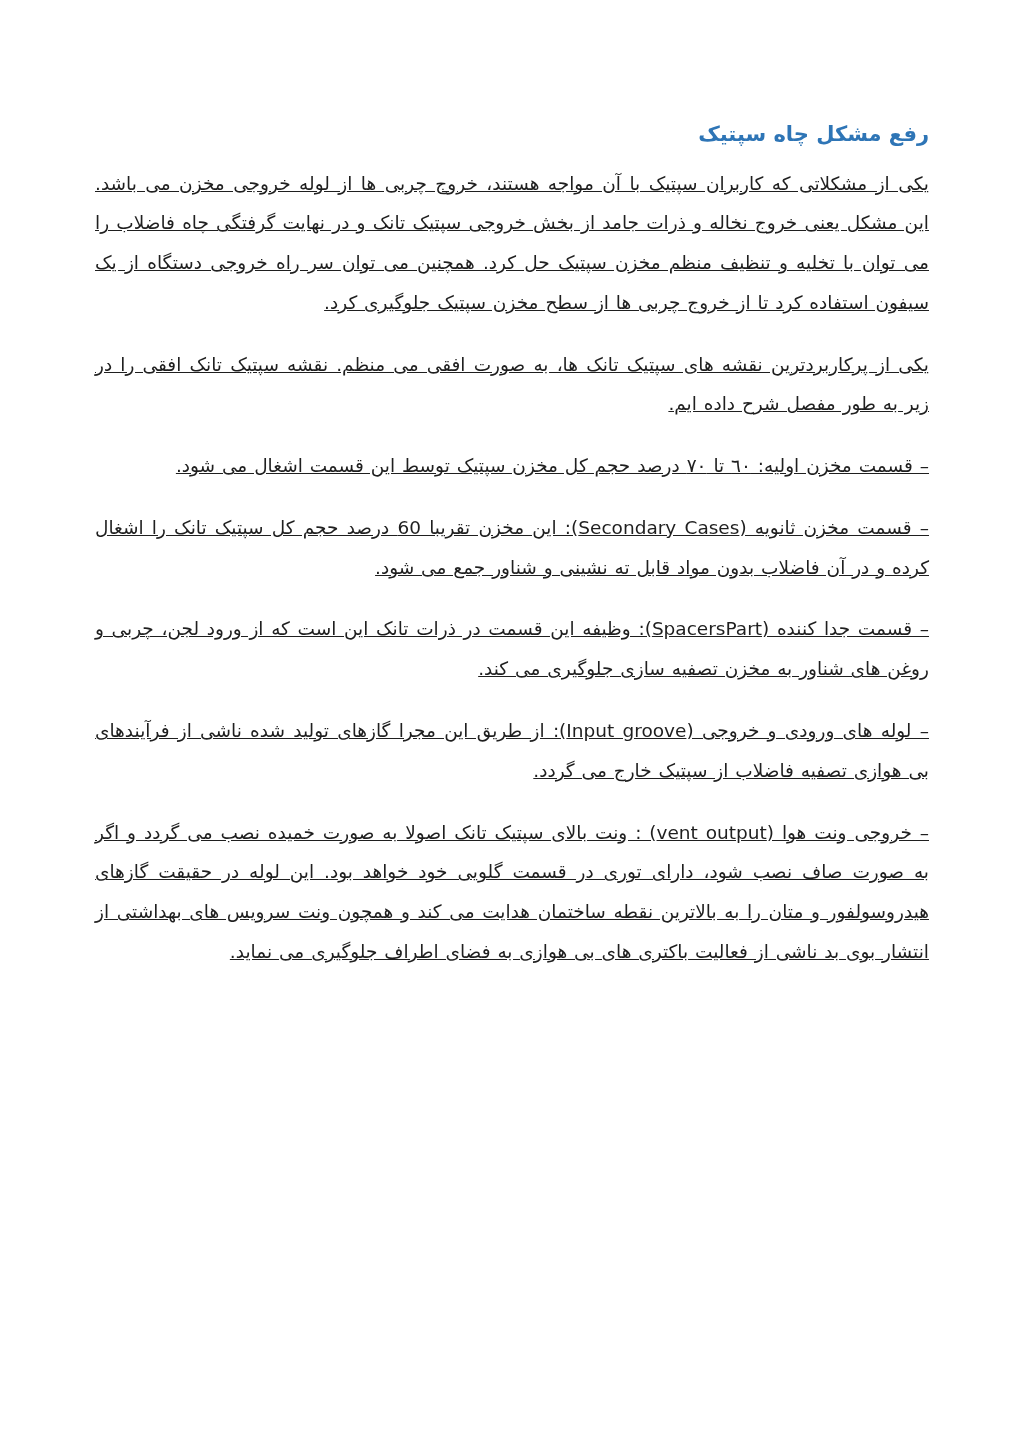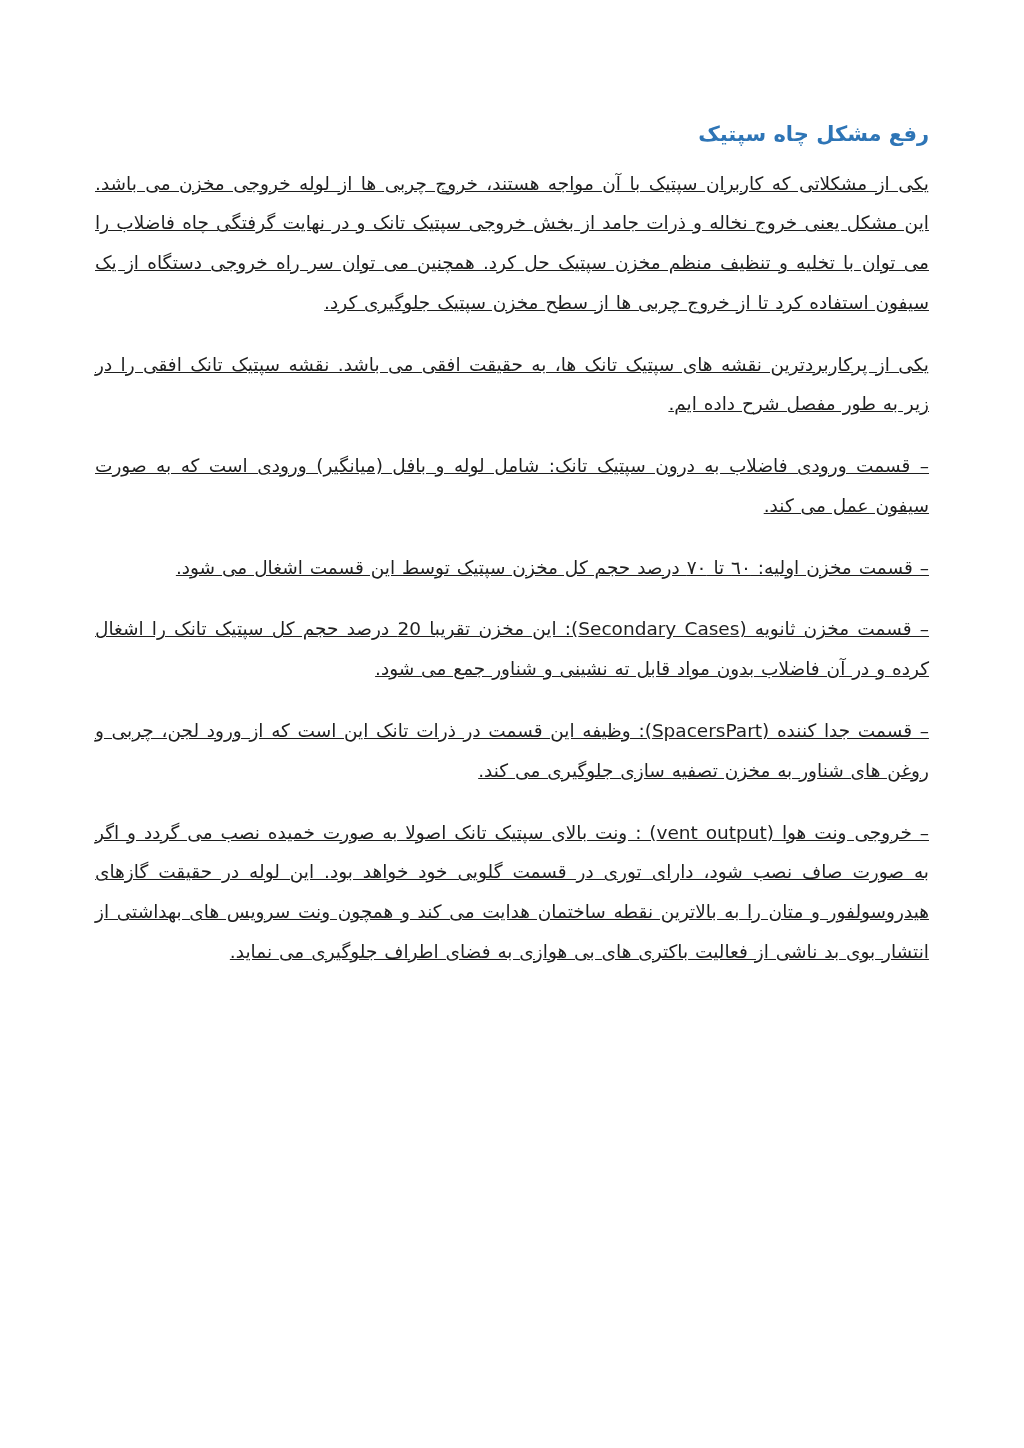--- a/index.html
+++ b/index.html
@@ -53,7 +53,7 @@
   <p class="para">یکی از مشکلاتی که کاربران سپتیک با آن مواجه هستند، خروج چربی ها از لوله خروجی مخزن می باشد. این مشکل یعنی خروج نخاله و ذرات جامد از بخش خروجی سپتیک تانک و در نهایت گرفتگی چاه فاضلاب را می توان با تخلیه و تنظیف منظم مخزن سپتیک حل کرد. همچنین می توان سر راه خروجی دستگاه از یک سیفون استفاده کرد تا از خروج چربی ها از سطح مخزن سپتیک جلوگیری کرد.</p>
 
 
-  <p class="para">یکی از پرکاربردترین نقشه های سپتیک تانک ها، به حقیقت افقی می باشد. نقشه سپتیک تانک افقی را در زیر به طور مفصل شرح داده ایم.</p>
+  <p class="para">یکی از پرکاربردترین نقشه های سپتیک تانک ها، به صورت افقی می منظم. نقشه سپتیک تانک افقی را در زیر به طور مفصل شرح داده ایم.</p>
 
   <p class="para">– قسمت ورودی فاضلاب به درون سپتیک تانک: شامل لوله و بافل (میانگیر) ورودی است که به صورت سیفون عمل می کند.</p>
 

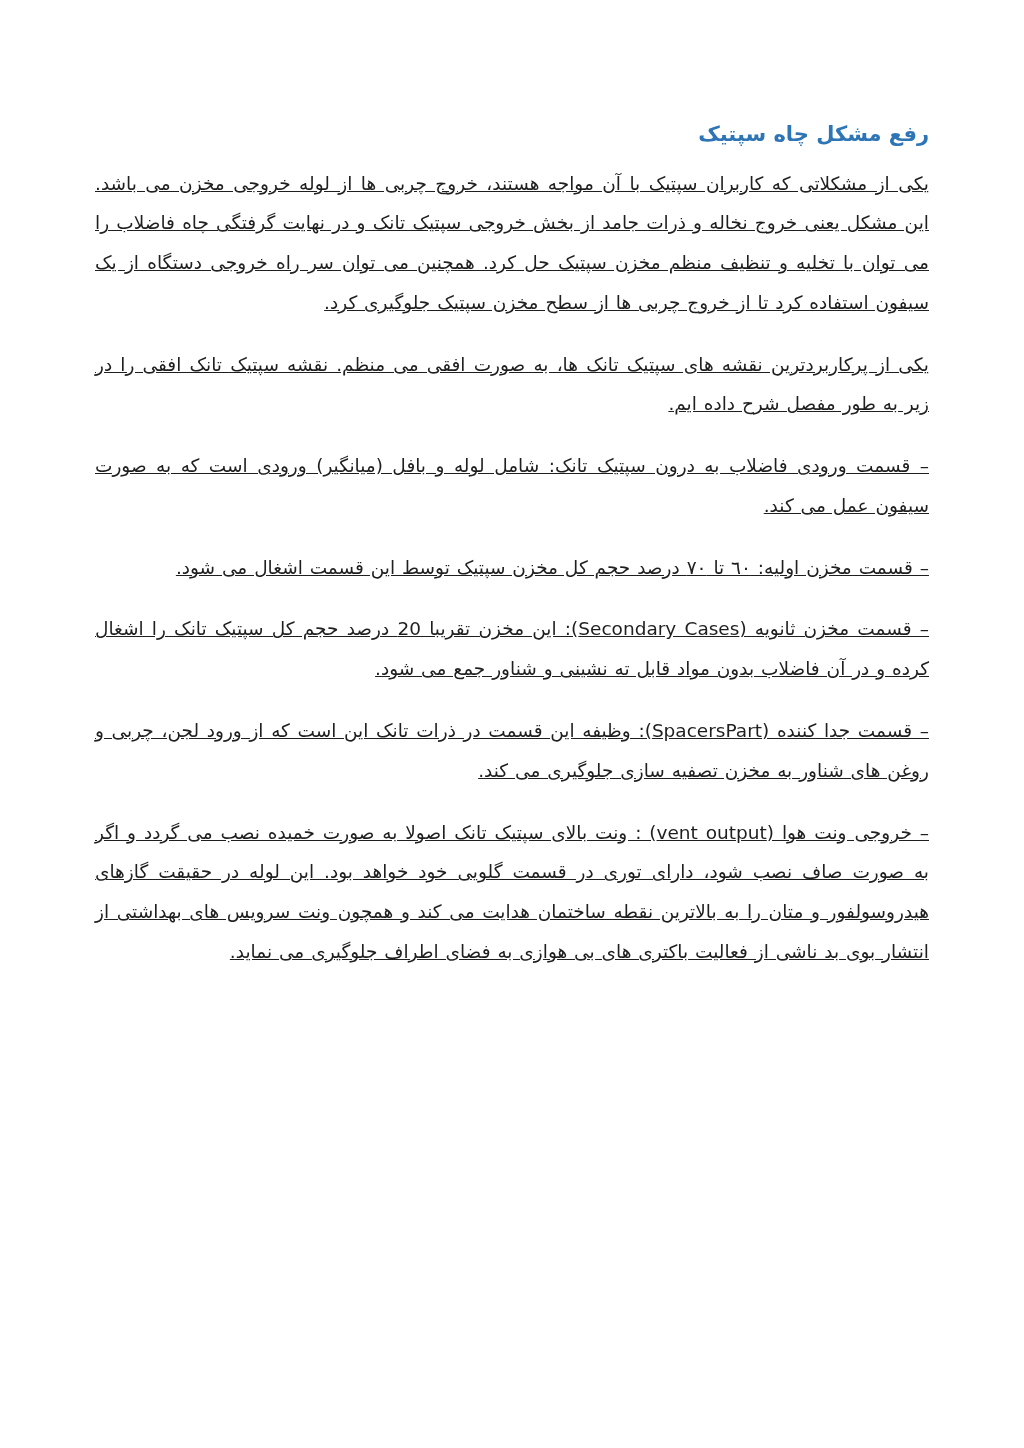--- a/index.html
+++ b/index.html
@@ -55,7 +55,6 @@
 
   <p class="para">یکی از پرکاربردترین نقشه های سپتیک تانک ها، به صورت افقی می منظم. نقشه سپتیک تانک افقی را در زیر به طور مفصل شرح داده ایم.</p>
 
-  <p class="para">– قسمت ورودی فاضلاب به درون سپتیک تانک: شامل لوله و بافل (میانگیر) ورودی است که به صورت سیفون عمل می کند.</p>
 
   <p class="para">– قسمت مخزن اولیه: ٦٠ تا ٧٠ درصد حجم کل مخزن سپتیک توسط این قسمت اشغال می شود.</p>
 

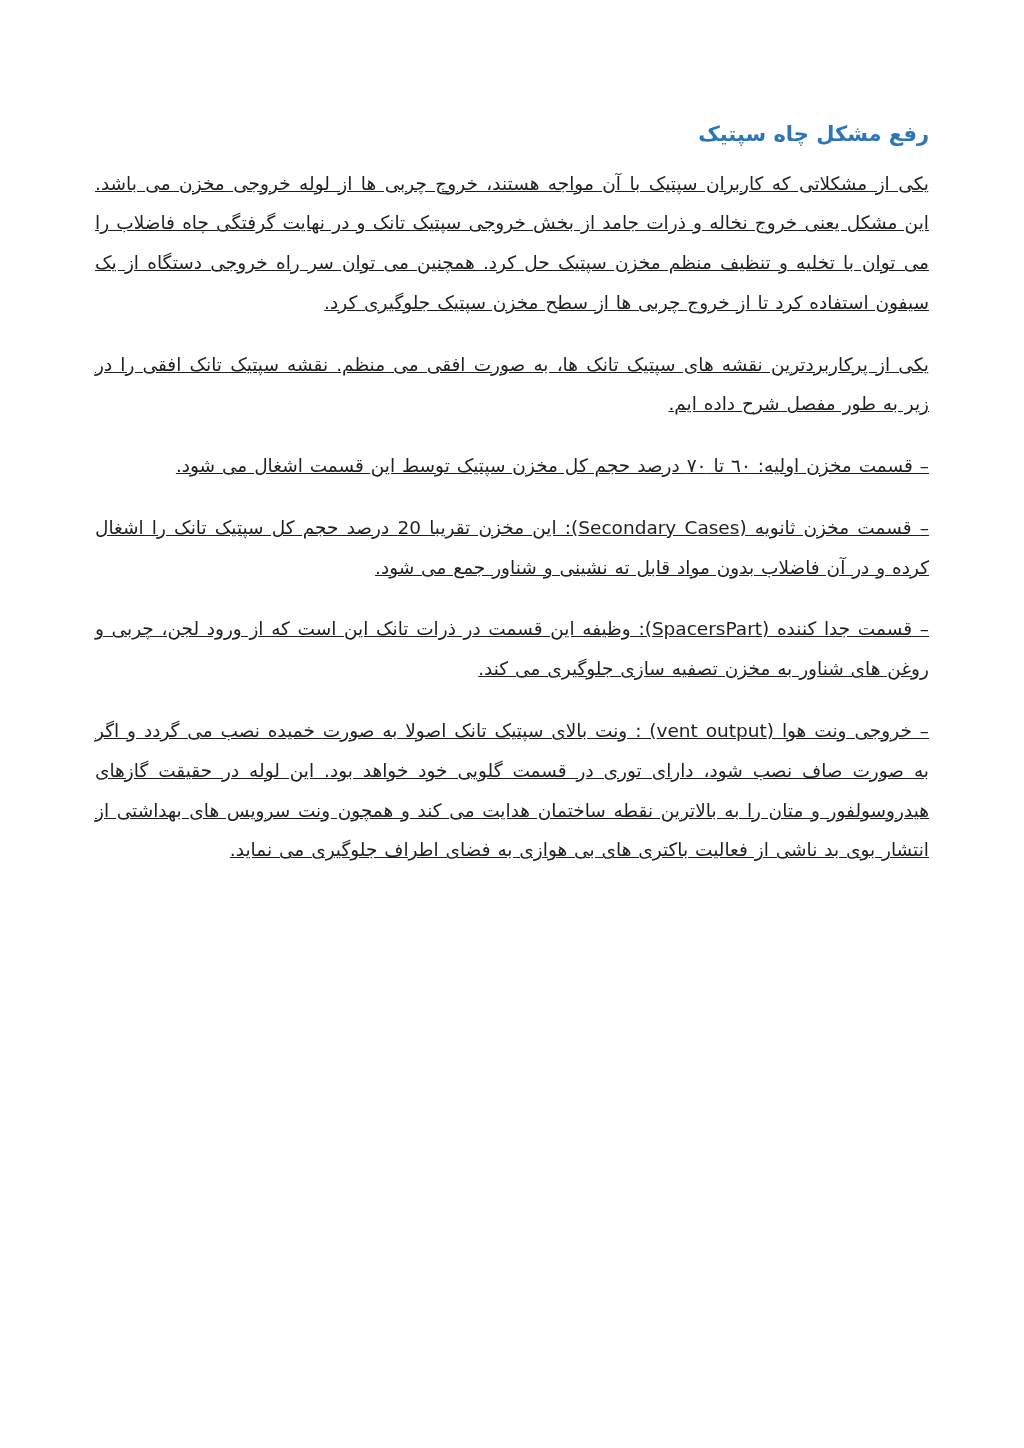--- a/index.html
+++ b/index.html
@@ -58,7 +58,7 @@
 
   <p class="para">– قسمت مخزن اولیه: ٦٠ تا ٧٠ درصد حجم کل مخزن سپتیک توسط این قسمت اشغال می شود.</p>
 
-  <p class="para">– قسمت مخزن ثانویه (Secondary Cases): این مخزن تقریبا 20 درصد حجم کل سپتیک تانک را اشغال کرده و در آن فاضلاب بدون مواد قابل ته نشینی و شناور جمع می شود.</p>
+  <p class="para">– قسمت مخزن ثانویه (Secondary Cases): این مخزن تقریبا 60 درصد حجم کل سپتیک تانک را اشغال کرده و در آن فاضلاب بدون مواد قابل ته نشینی و شناور جمع می شود.</p>
 
   <p class="para">– قسمت جدا کننده (SpacersPart): وظیفه این قسمت در ذرات تانک این است که از ورود لجن، چربی و روغن های شناور به مخزن تصفیه سازی جلوگیری می کند.</p>
 

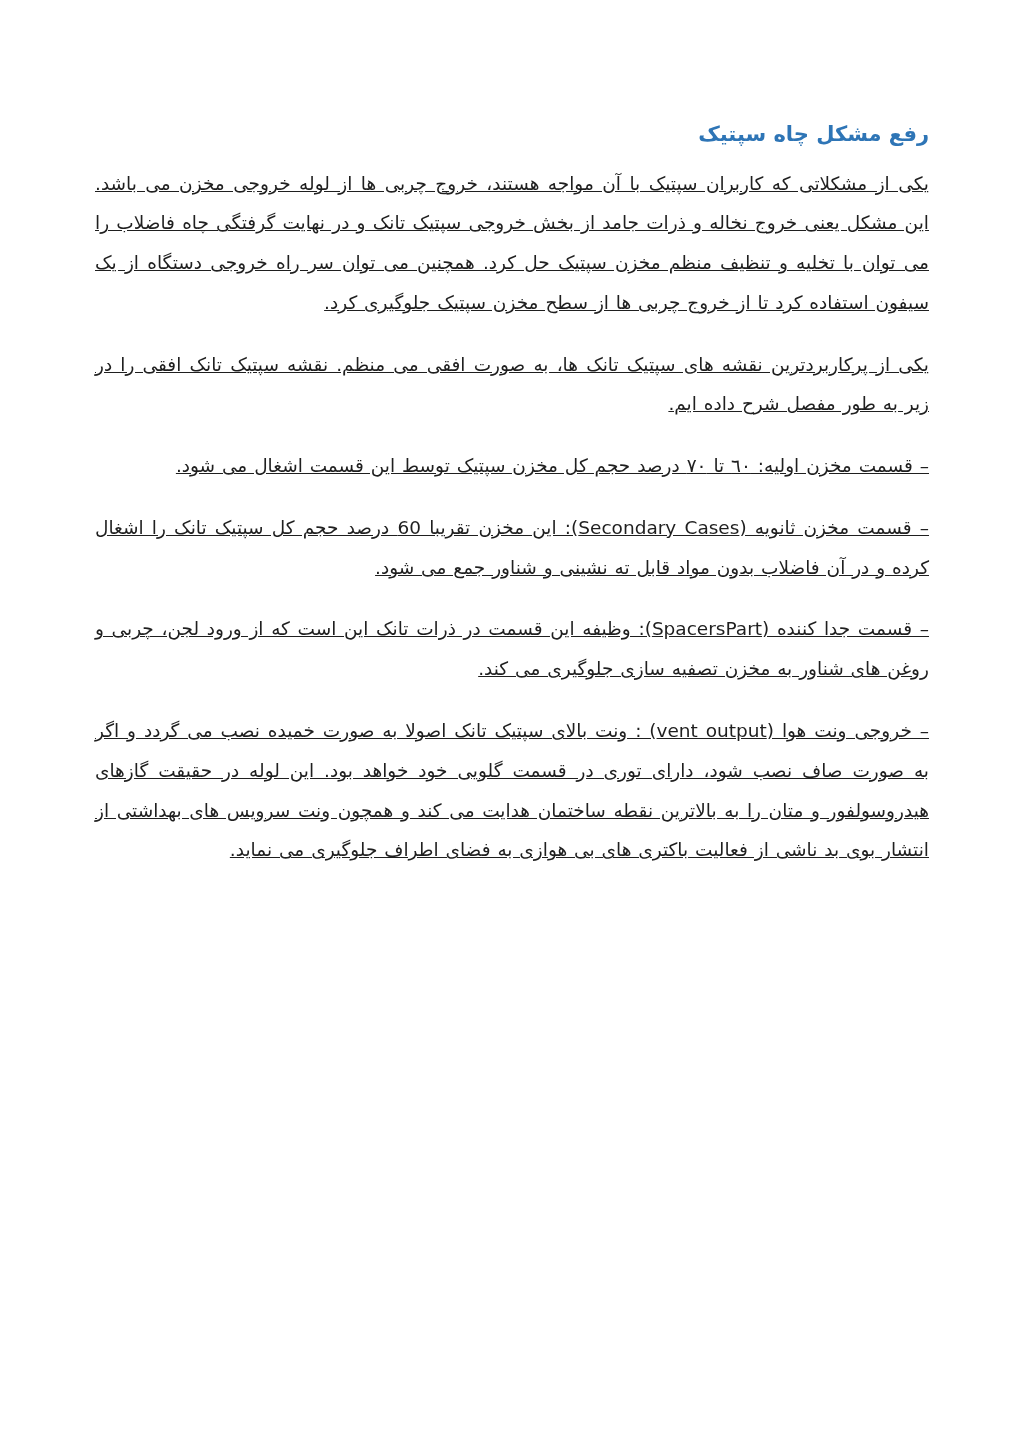--- a/index.html
+++ b/index.html
@@ -62,6 +62,7 @@
 
   <p class="para">– قسمت جدا کننده (SpacersPart): وظیفه این قسمت در ذرات تانک این است که از ورود لجن، چربی و روغن های شناور به مخزن تصفیه سازی جلوگیری می کند.</p>
 
+  <p class="para">– لوله های ورودی و خروجی (Input groove): از طریق این مجرا گازهای تولید شده ناشی از فرآیندهای بی هوازی تصفیه فاضلاب از سپتیک خارج می گردد.</p>
 
   <p class="para">– خروجی ونت هوا (vent output) : ونت بالای سپتیک تانک اصولا به صورت خمیده نصب می گردد و اگر به صورت صاف نصب شود، دارای توری در قسمت گلویی خود خواهد بود. این لوله در حقیقت گازهای هیدروسولفور و متان را به بالاترین نقطه ساختمان هدایت می کند و همچون ونت سرویس های بهداشتی از انتشار بوی بد ناشی از فعالیت باکتری های بی هوازی به فضای اطراف جلوگیری می نماید.</p>
 

